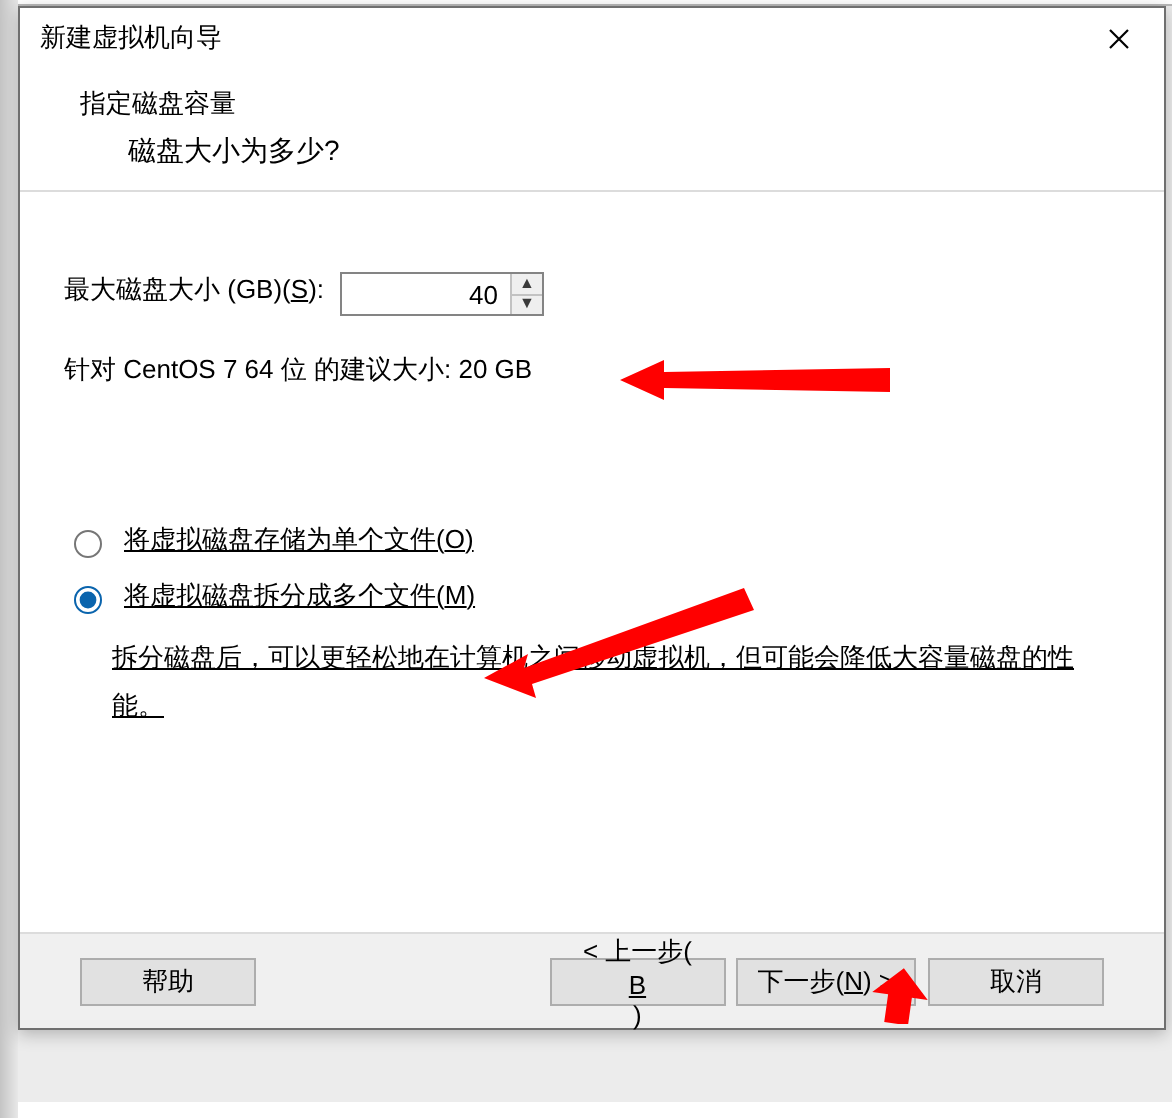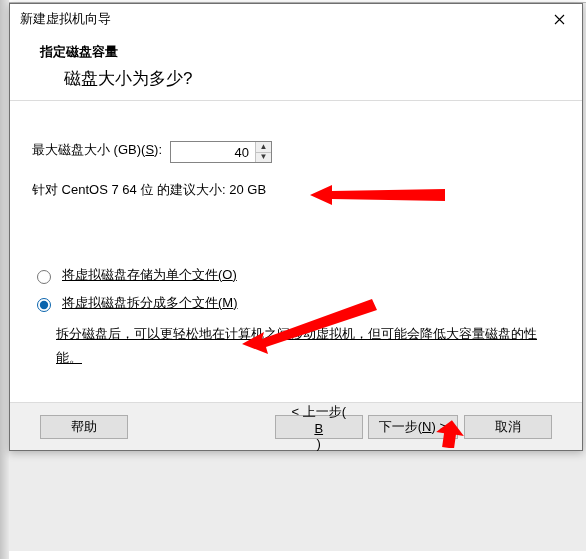--- a/index.html
+++ b/index.html
@@ -41,7 +41,7 @@
   .dialog {
     position: absolute;
     left: 9px; top: 3px;
-    width: 574px; height: 448px;
+    width: 574px; height: 512px;
     background: #ffffff;
     border: 1px solid #6f6f6f;
     box-shadow: 0 2px 8px rgba(0,0,0,.25);

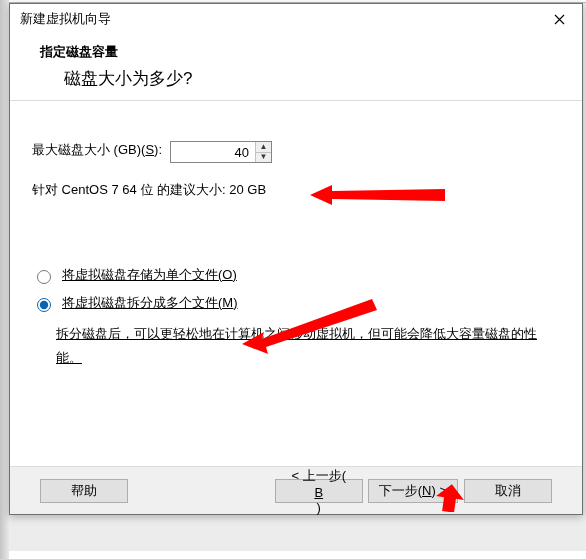--- a/index.html
+++ b/index.html
@@ -77,7 +77,7 @@
   .header h1 {
     margin: 0;
     font-size: 13px;
-    font-weight: 700;
+    font-weight: 400;
     padding-left: 14px;
   }
   .header .subtitle {

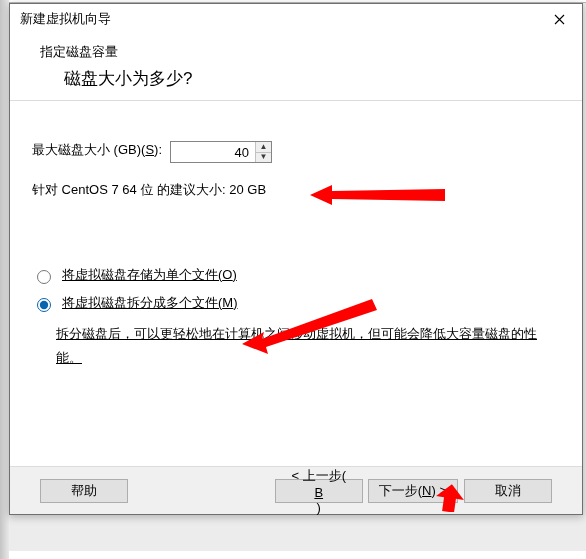--- a/index.html
+++ b/index.html
@@ -83,7 +83,7 @@
   .header .subtitle {
     margin: 6px 0 0 0;
     padding-left: 38px;
-    font-size: 17px;
+    font-size: 14px;
     font-weight: 400;
   }
 

